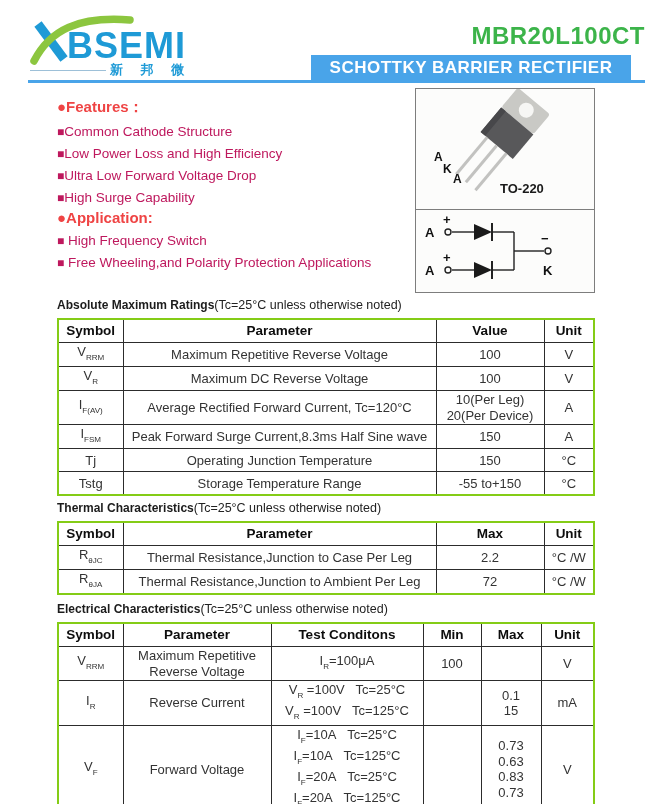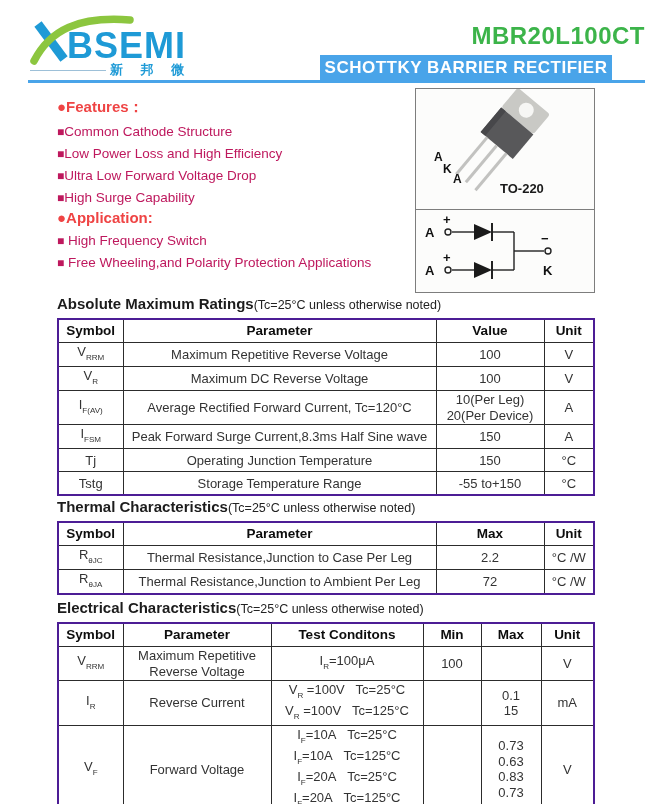--- a/index.html
+++ b/index.html
@@ -16,7 +16,7 @@
   .cn-name{position:absolute;left:110px;top:61px;font-size:13px;font-weight:bold;color:var(--logo_blue);letter-spacing:7px;}
   .blue-rule{position:absolute;left:28px;top:80px;width:617px;height:3px;background:var(--banner_blue);}
   .part-number{position:absolute;right:7px;top:22px;font-size:24px;font-weight:bold;color:var(--part_green);letter-spacing:0.5px;}
-  .banner{position:absolute;left:320px;top:55px;width:292px;height:26px;background:var(--banner_blue);
+  .banner{position:absolute;left:311px;top:55px;width:320px;height:26px;background:var(--banner_blue);
           color:#fff;font-weight:bold;font-size:17px;text-align:center;line-height:26px;letter-spacing:0.5px;}
   
   .pkg-box{position:absolute;left:415px;top:88px;width:178px;height:203px;border:1px solid #7d7d7d;background:#fcfcfb;}

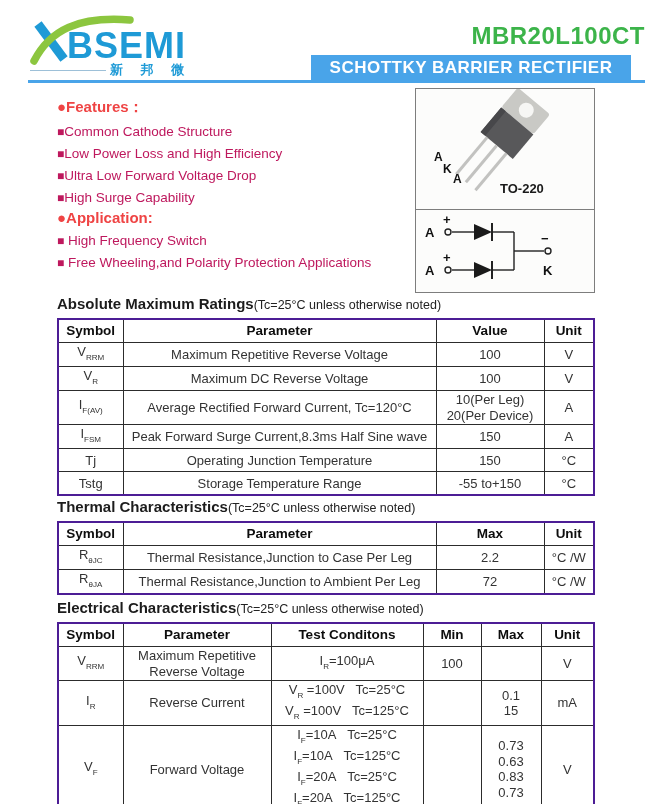--- a/index.html
+++ b/index.html
@@ -33,7 +33,7 @@
   
   .section{position:absolute;left:57px;}
   .sec-abs{top:295px;} .sec-thermal{top:498px;} .sec-elec{top:599px;}
-  .sec-title{font-size:15px;font-weight:bold;color:#1c1c1c;}
+  .sec-title{font-size:12px;font-weight:bold;color:#1c1c1c;}
   .sec-cond{font-size:12.5px;font-weight:normal;color:#222;}
   table.tbl{border-collapse:collapse;table-layout:fixed;margin-top:5px;border:2px solid #4c1d95;background:#fff;}
   .tbl th,.tbl td{border:1px solid #2c2c2c;text-align:center;vertical-align:middle;padding:1px 3px;

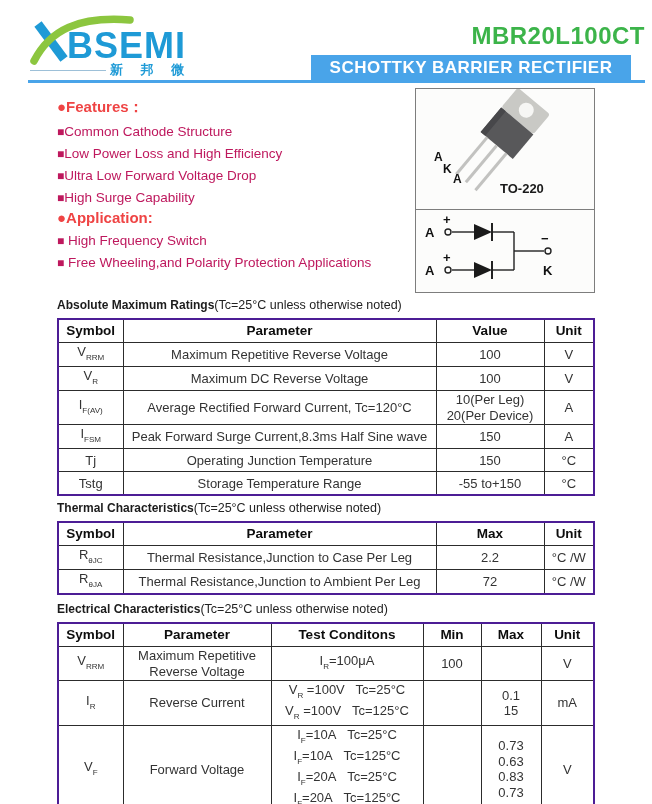--- a/index.html
+++ b/index.html
@@ -35,7 +35,7 @@
   .sec-abs{top:295px;} .sec-thermal{top:498px;} .sec-elec{top:599px;}
   .sec-title{font-size:12px;font-weight:bold;color:#1c1c1c;}
   .sec-cond{font-size:12.5px;font-weight:normal;color:#222;}
-  table.tbl{border-collapse:collapse;table-layout:fixed;margin-top:5px;border:2px solid #4c1d95;background:#fff;}
+  table.tbl{border-collapse:collapse;table-layout:fixed;margin-top:5px;border:2px solid #84cc16;background:#fff;}
   .tbl th,.tbl td{border:1px solid #2c2c2c;text-align:center;vertical-align:middle;padding:1px 3px;
                   font-size:13px;line-height:15.5px;overflow:hidden;}
   .tbl th{font-size:13.5px;font-weight:bold;color:#0d0d0d;height:20px;}

